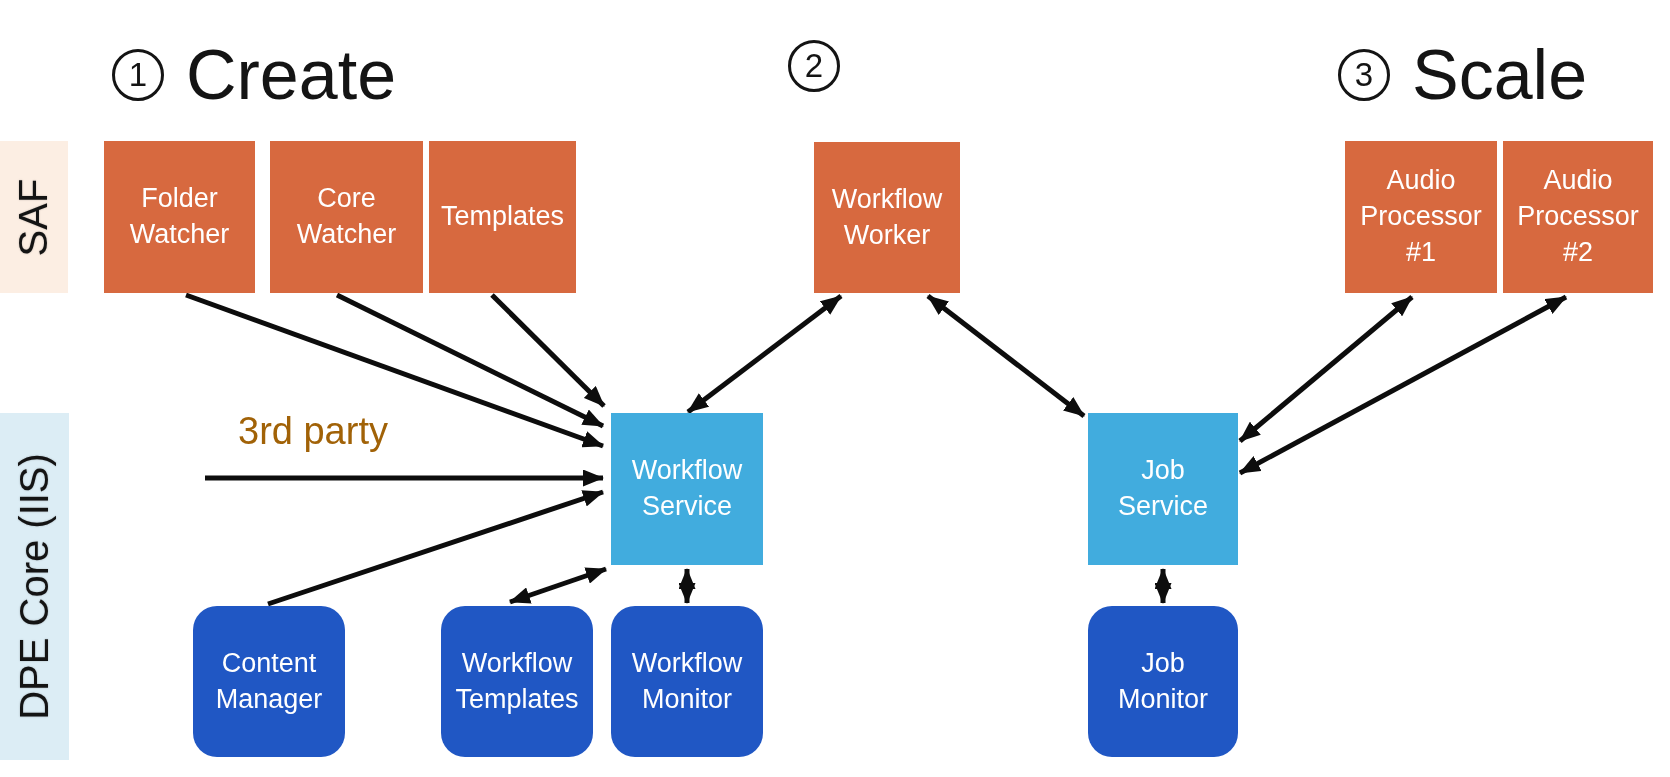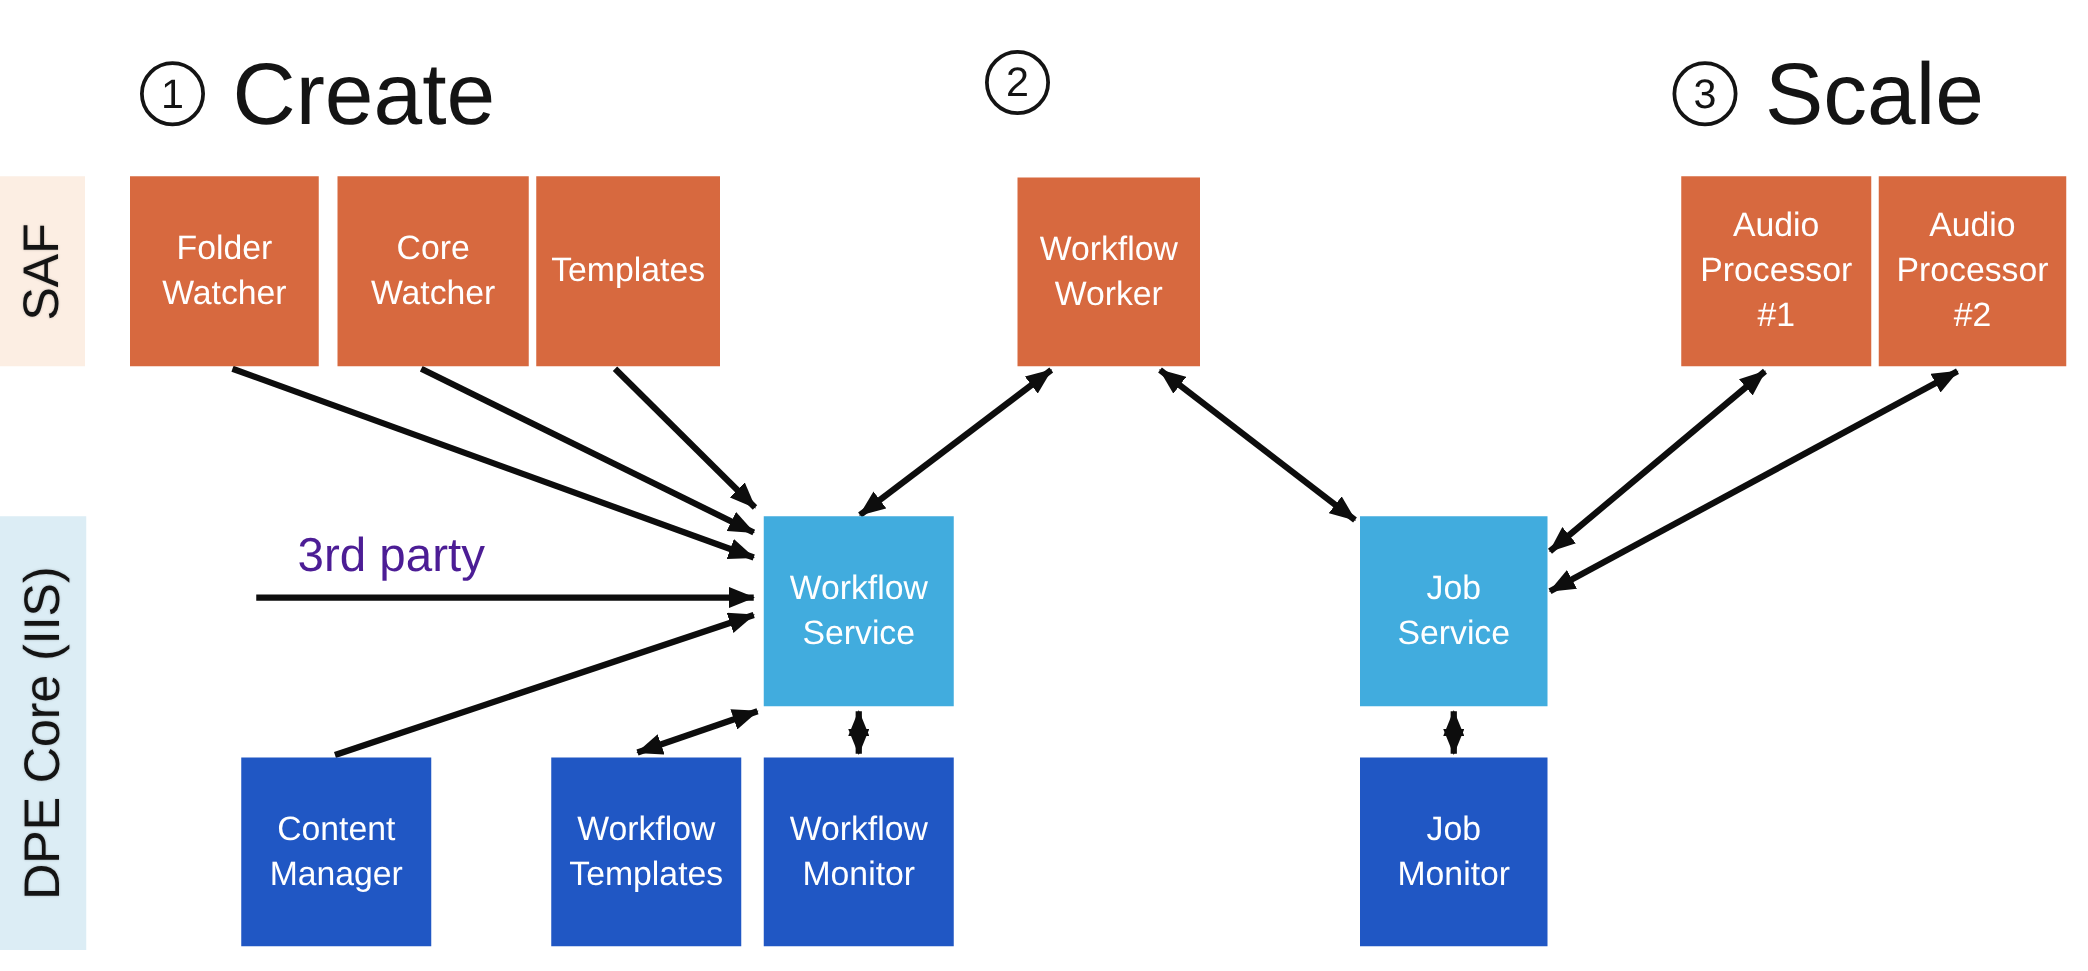--- a/index.html
+++ b/index.html
@@ -58,8 +58,8 @@
 
   
   #third-party-label{
-    position:absolute;left:238px;top:424px;
-    font-size:38px;color:#4c1d95;font-weight:400;
+    position:absolute;left:238px;top:410px;
+    font-size:38px;color:#a16207;font-weight:400;
   }
 
   

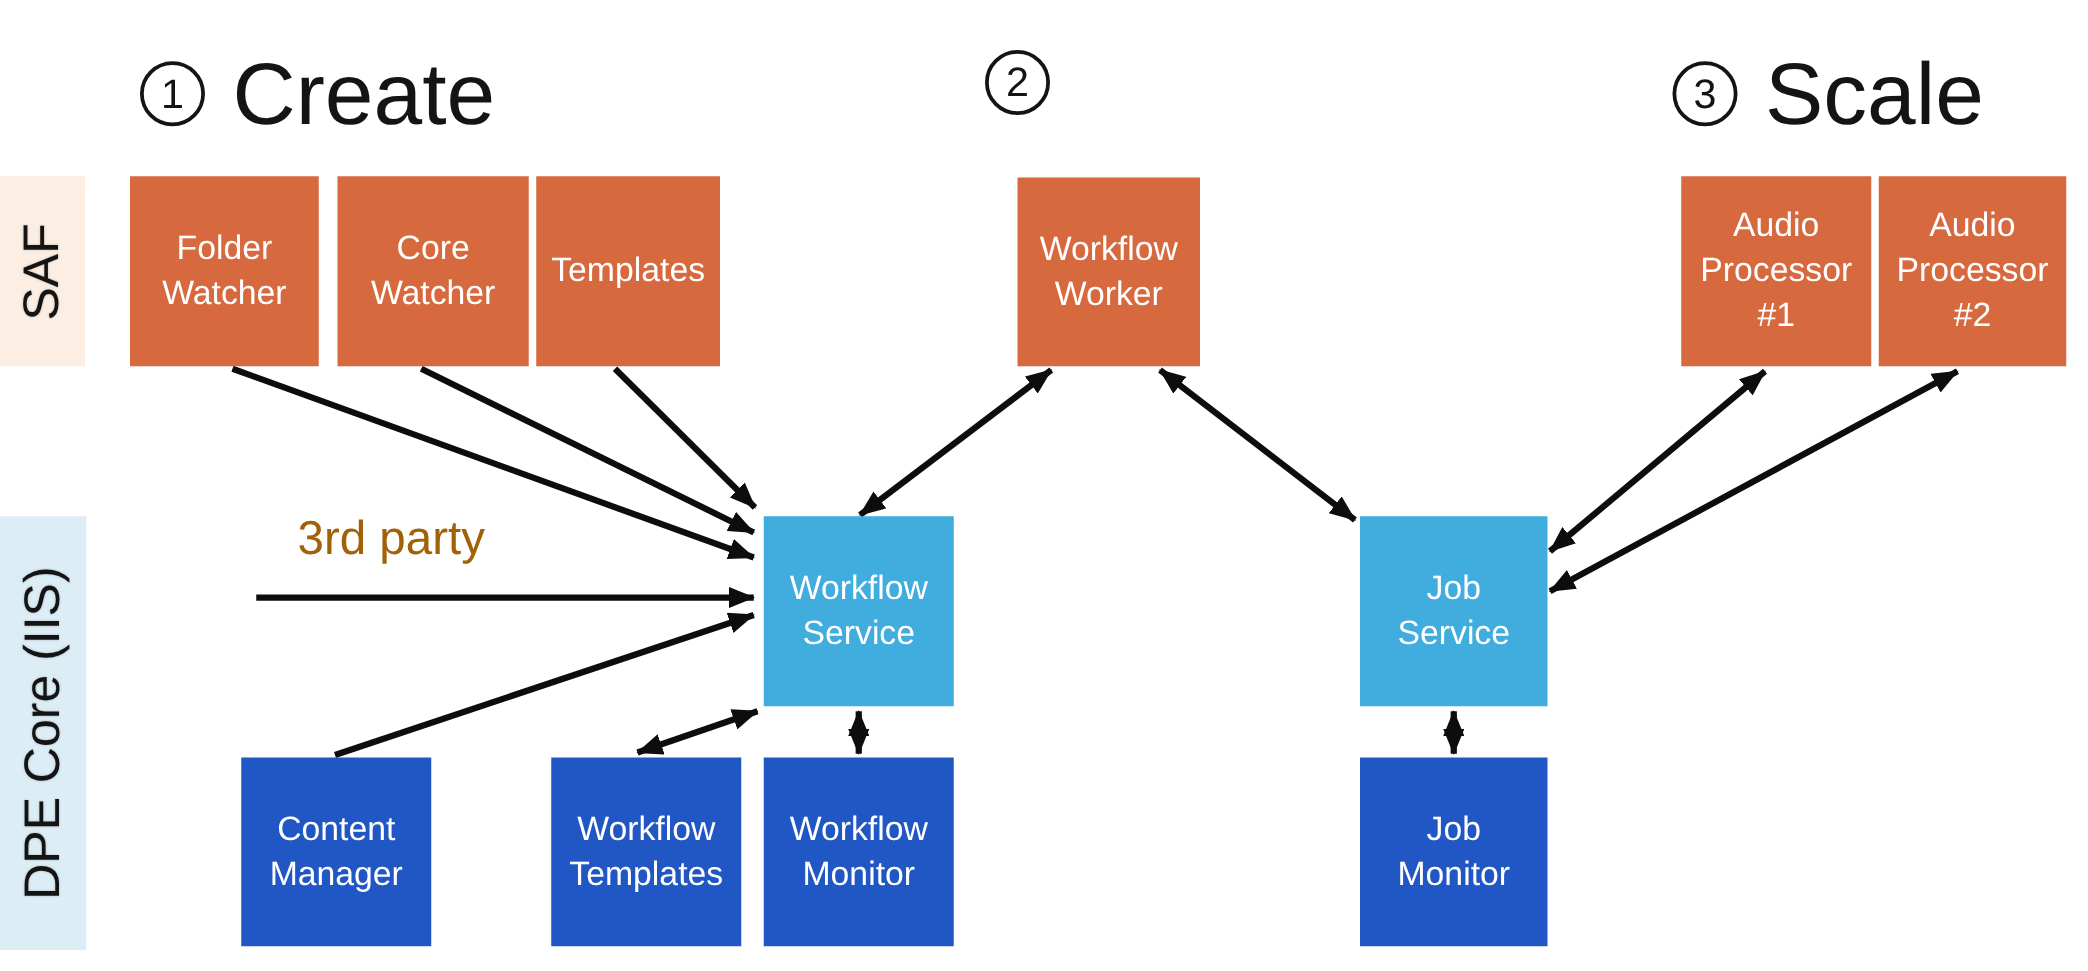--- a/index.html
+++ b/index.html
@@ -41,7 +41,7 @@
   }
   .box.orange{background:var(--orange);}
   .box.lightblue{background:var(--light_blue);}
-  .box.darkblue{background:var(--dark_blue);}
+  .box.darkblue{background:var(--dark_blue);border-radius:24px;}
 
   #box-folder-watcher   {left:104px; top:141px;width:151px;height:152px;}
   #box-table-watcher    {left:270px; top:141px;width:153px;height:152px;}

